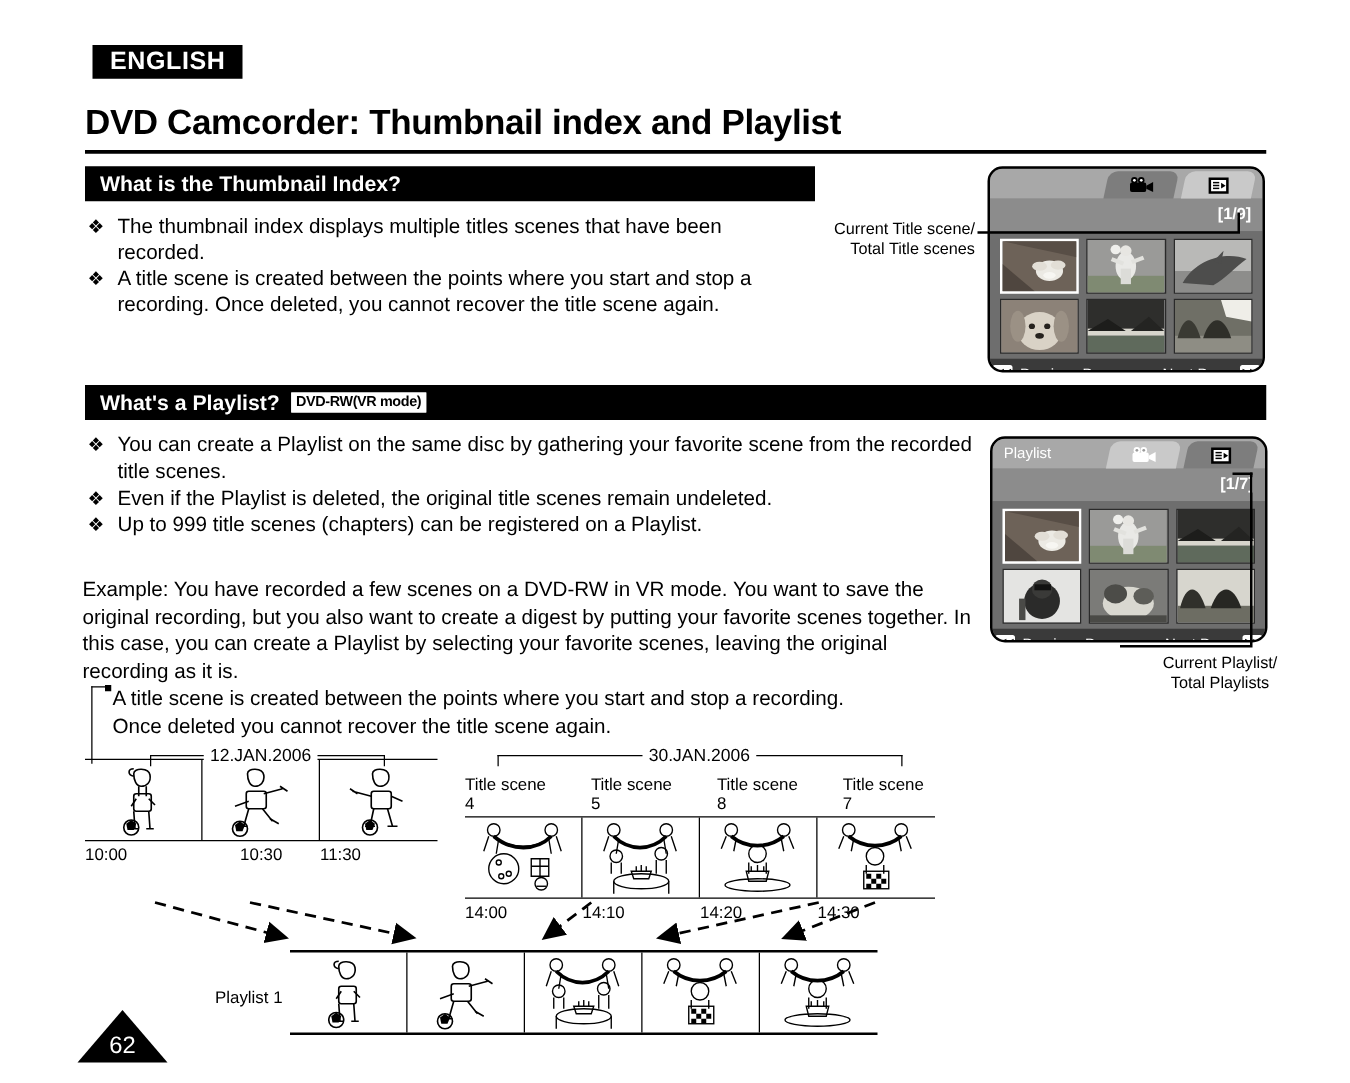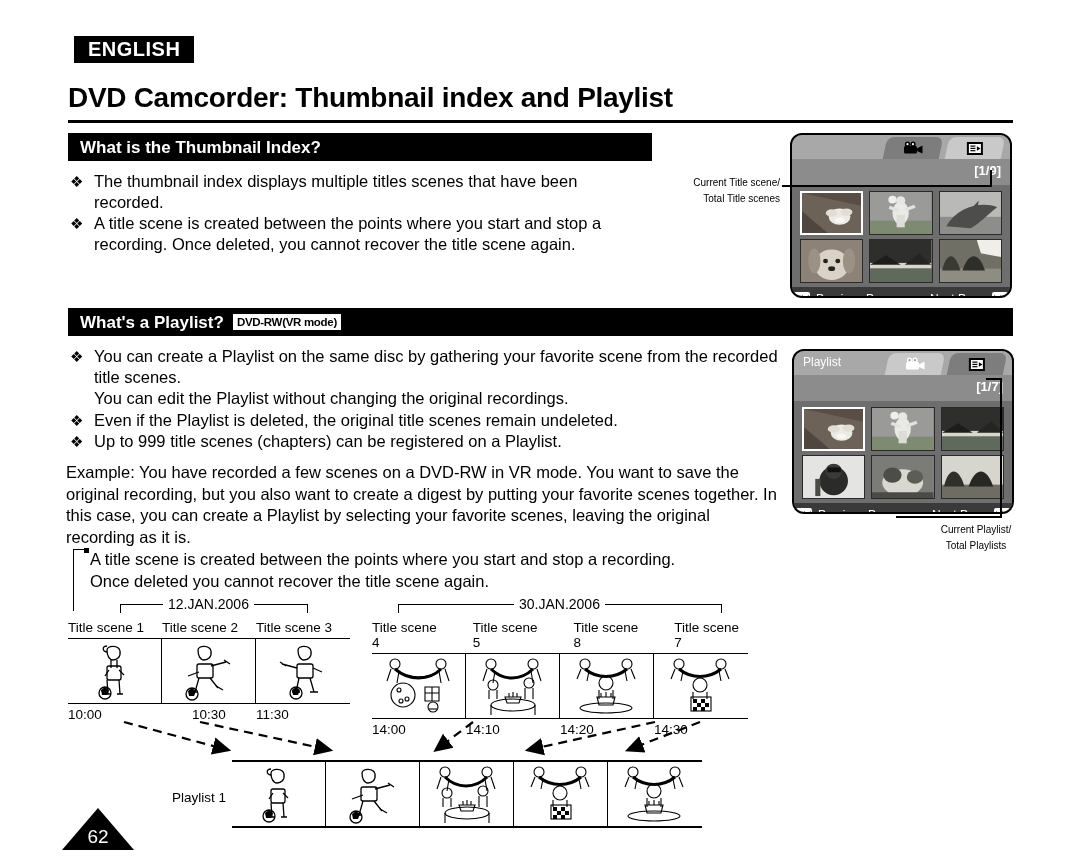--- a/index.html
+++ b/index.html
@@ -175,7 +175,7 @@
 
   .callout-text {
     position: absolute;
-    font-size: 10px; line-height: 16px;
+    font-size: 13px; line-height: 16px;
     text-align: right;
   }
   .callout-text.center { text-align: center; }

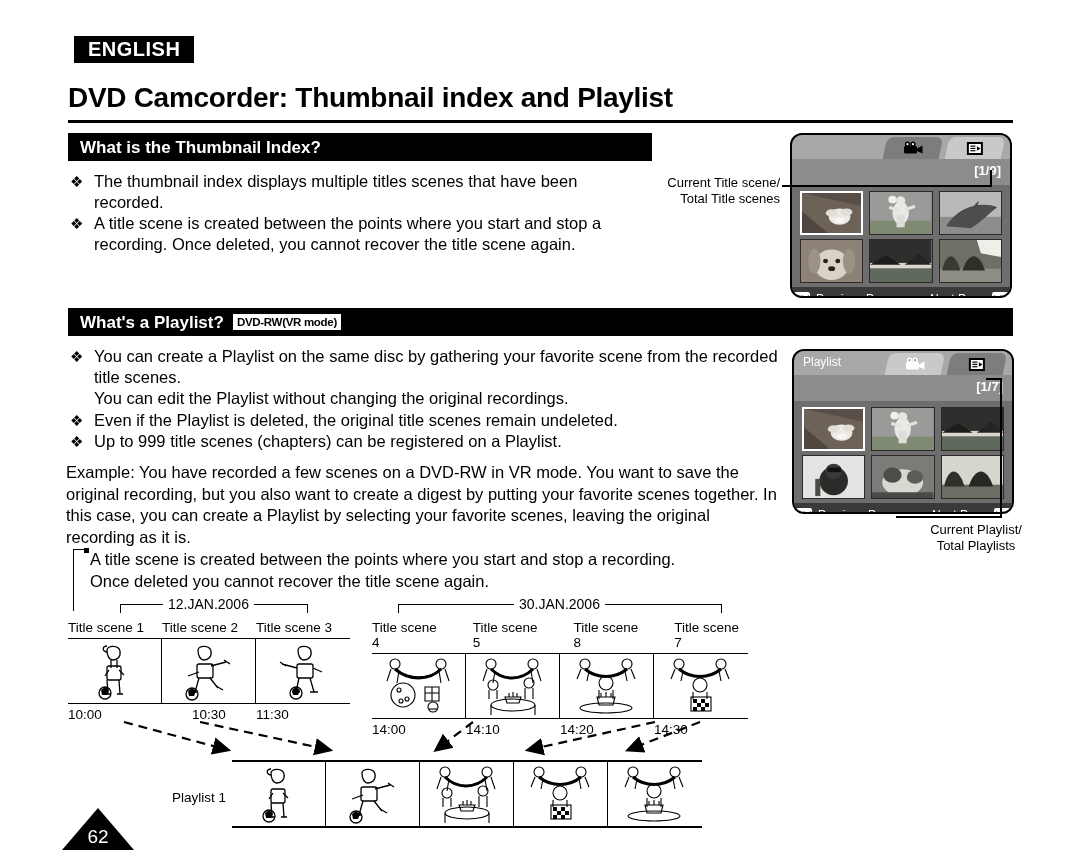--- a/index.html
+++ b/index.html
@@ -395,7 +395,6 @@
     <span class="bullet-mark">❖</span>
     <span class="bullet-text">You can create a Playlist on the same disc by gathering your favorite scene from the recorded title scenes.</span>
   </div>
-  <div class="sub-line">You can edit the Playlist without changing the original recordings.</div>
   <div class="bullet-row" style="margin-top:1px;">
     <span class="bullet-mark">❖</span>
     <span class="bullet-text">Even if the Playlist is deleted, the original title scenes remain undeleted.</span>

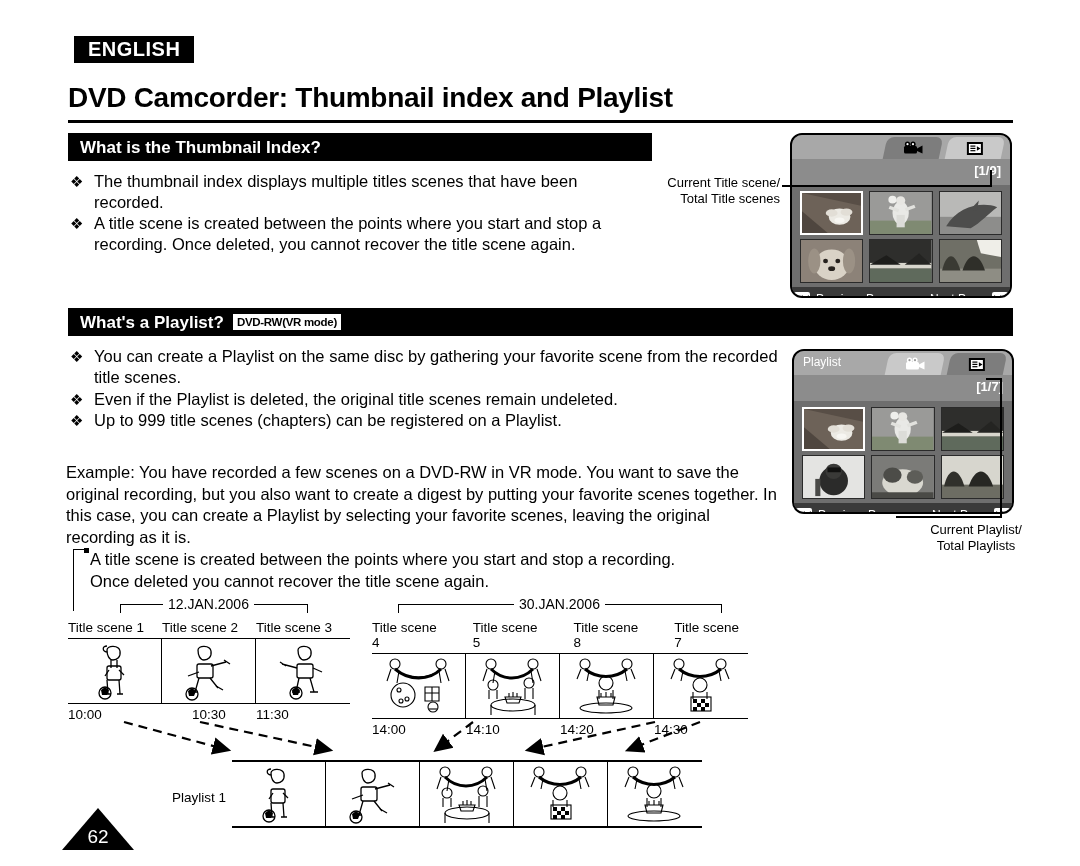--- a/index.html
+++ b/index.html
@@ -530,11 +530,6 @@
 <div class="tl" style="left:68px; top:604px; width:282px;">
   <div class="tl-bracket" style="left:52px; top:0; width:188px;">
     <div class="tl-date" style="left:42px;">12.JAN.2006</div>
-  </div>
-  <div class="tl-head" style="margin-top:16px;">
-    <div style="width:94px;">Title scene 1</div>
-    <div style="width:94px;">Title scene 2</div>
-    <div style="width:94px;">Title scene 3</div>
   </div>
   <div class="tl-strip" style="margin-top:3px;">
     <div class="tl-cell" style="width:94px;">

